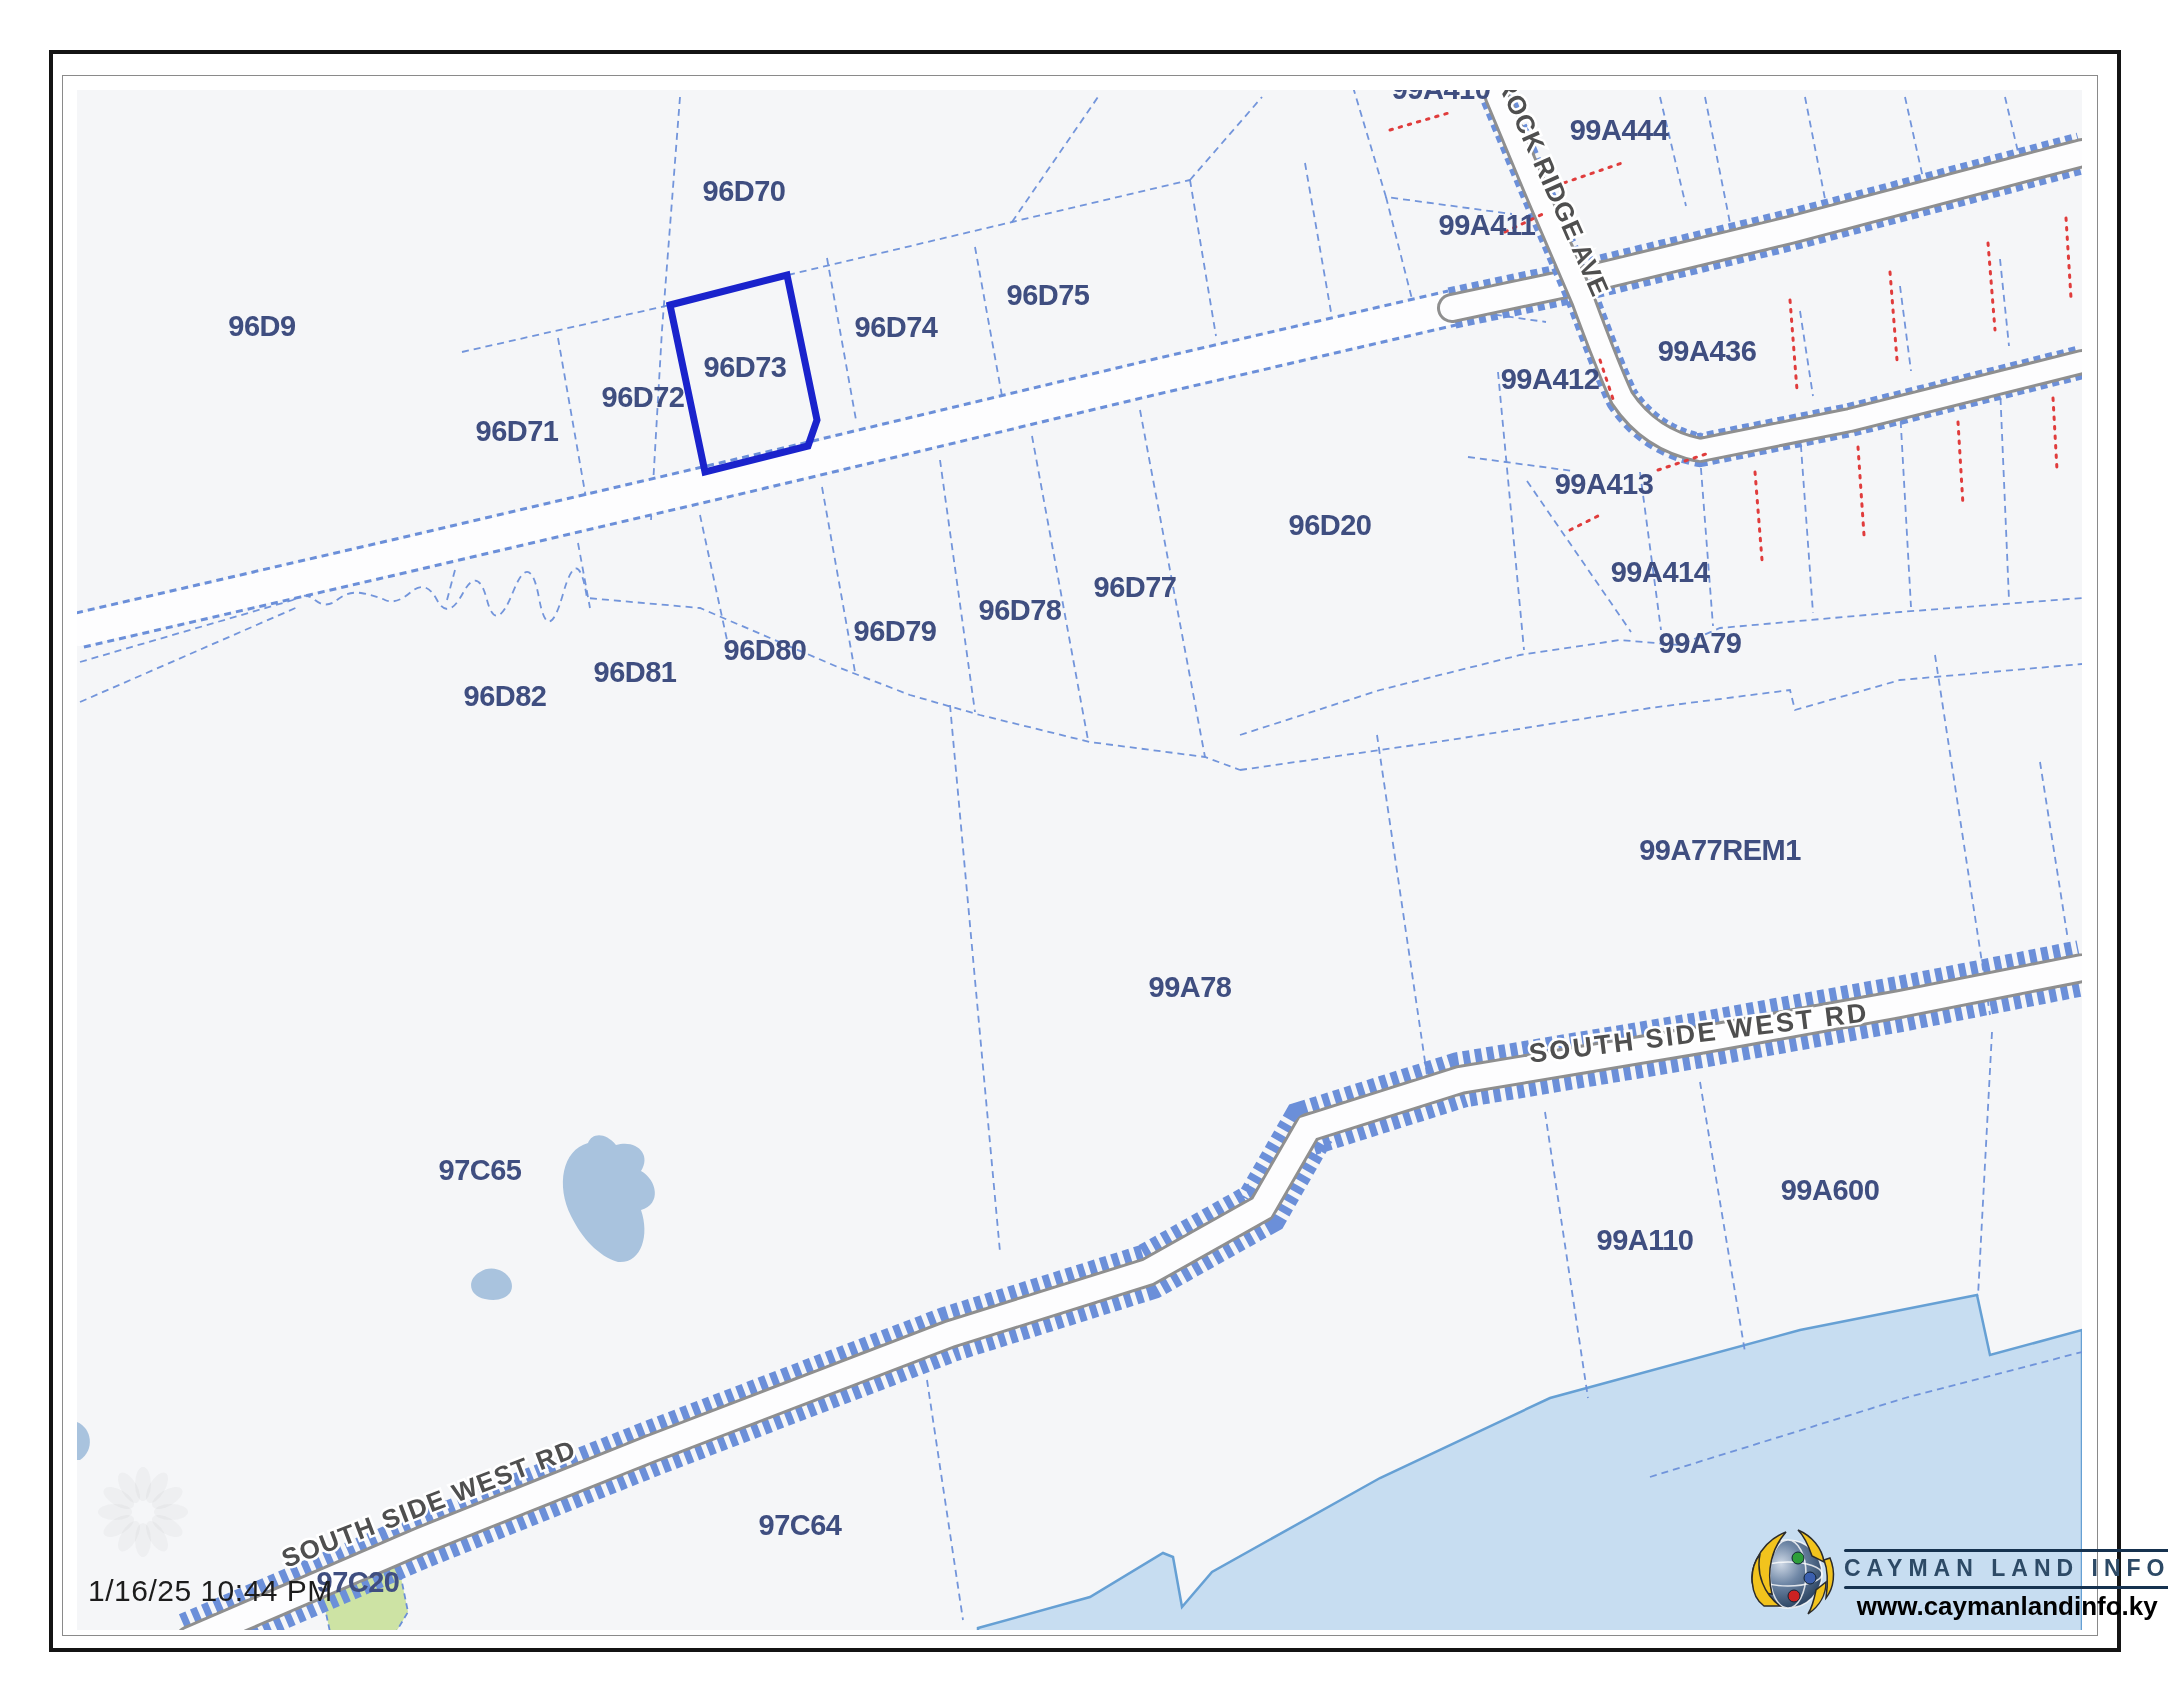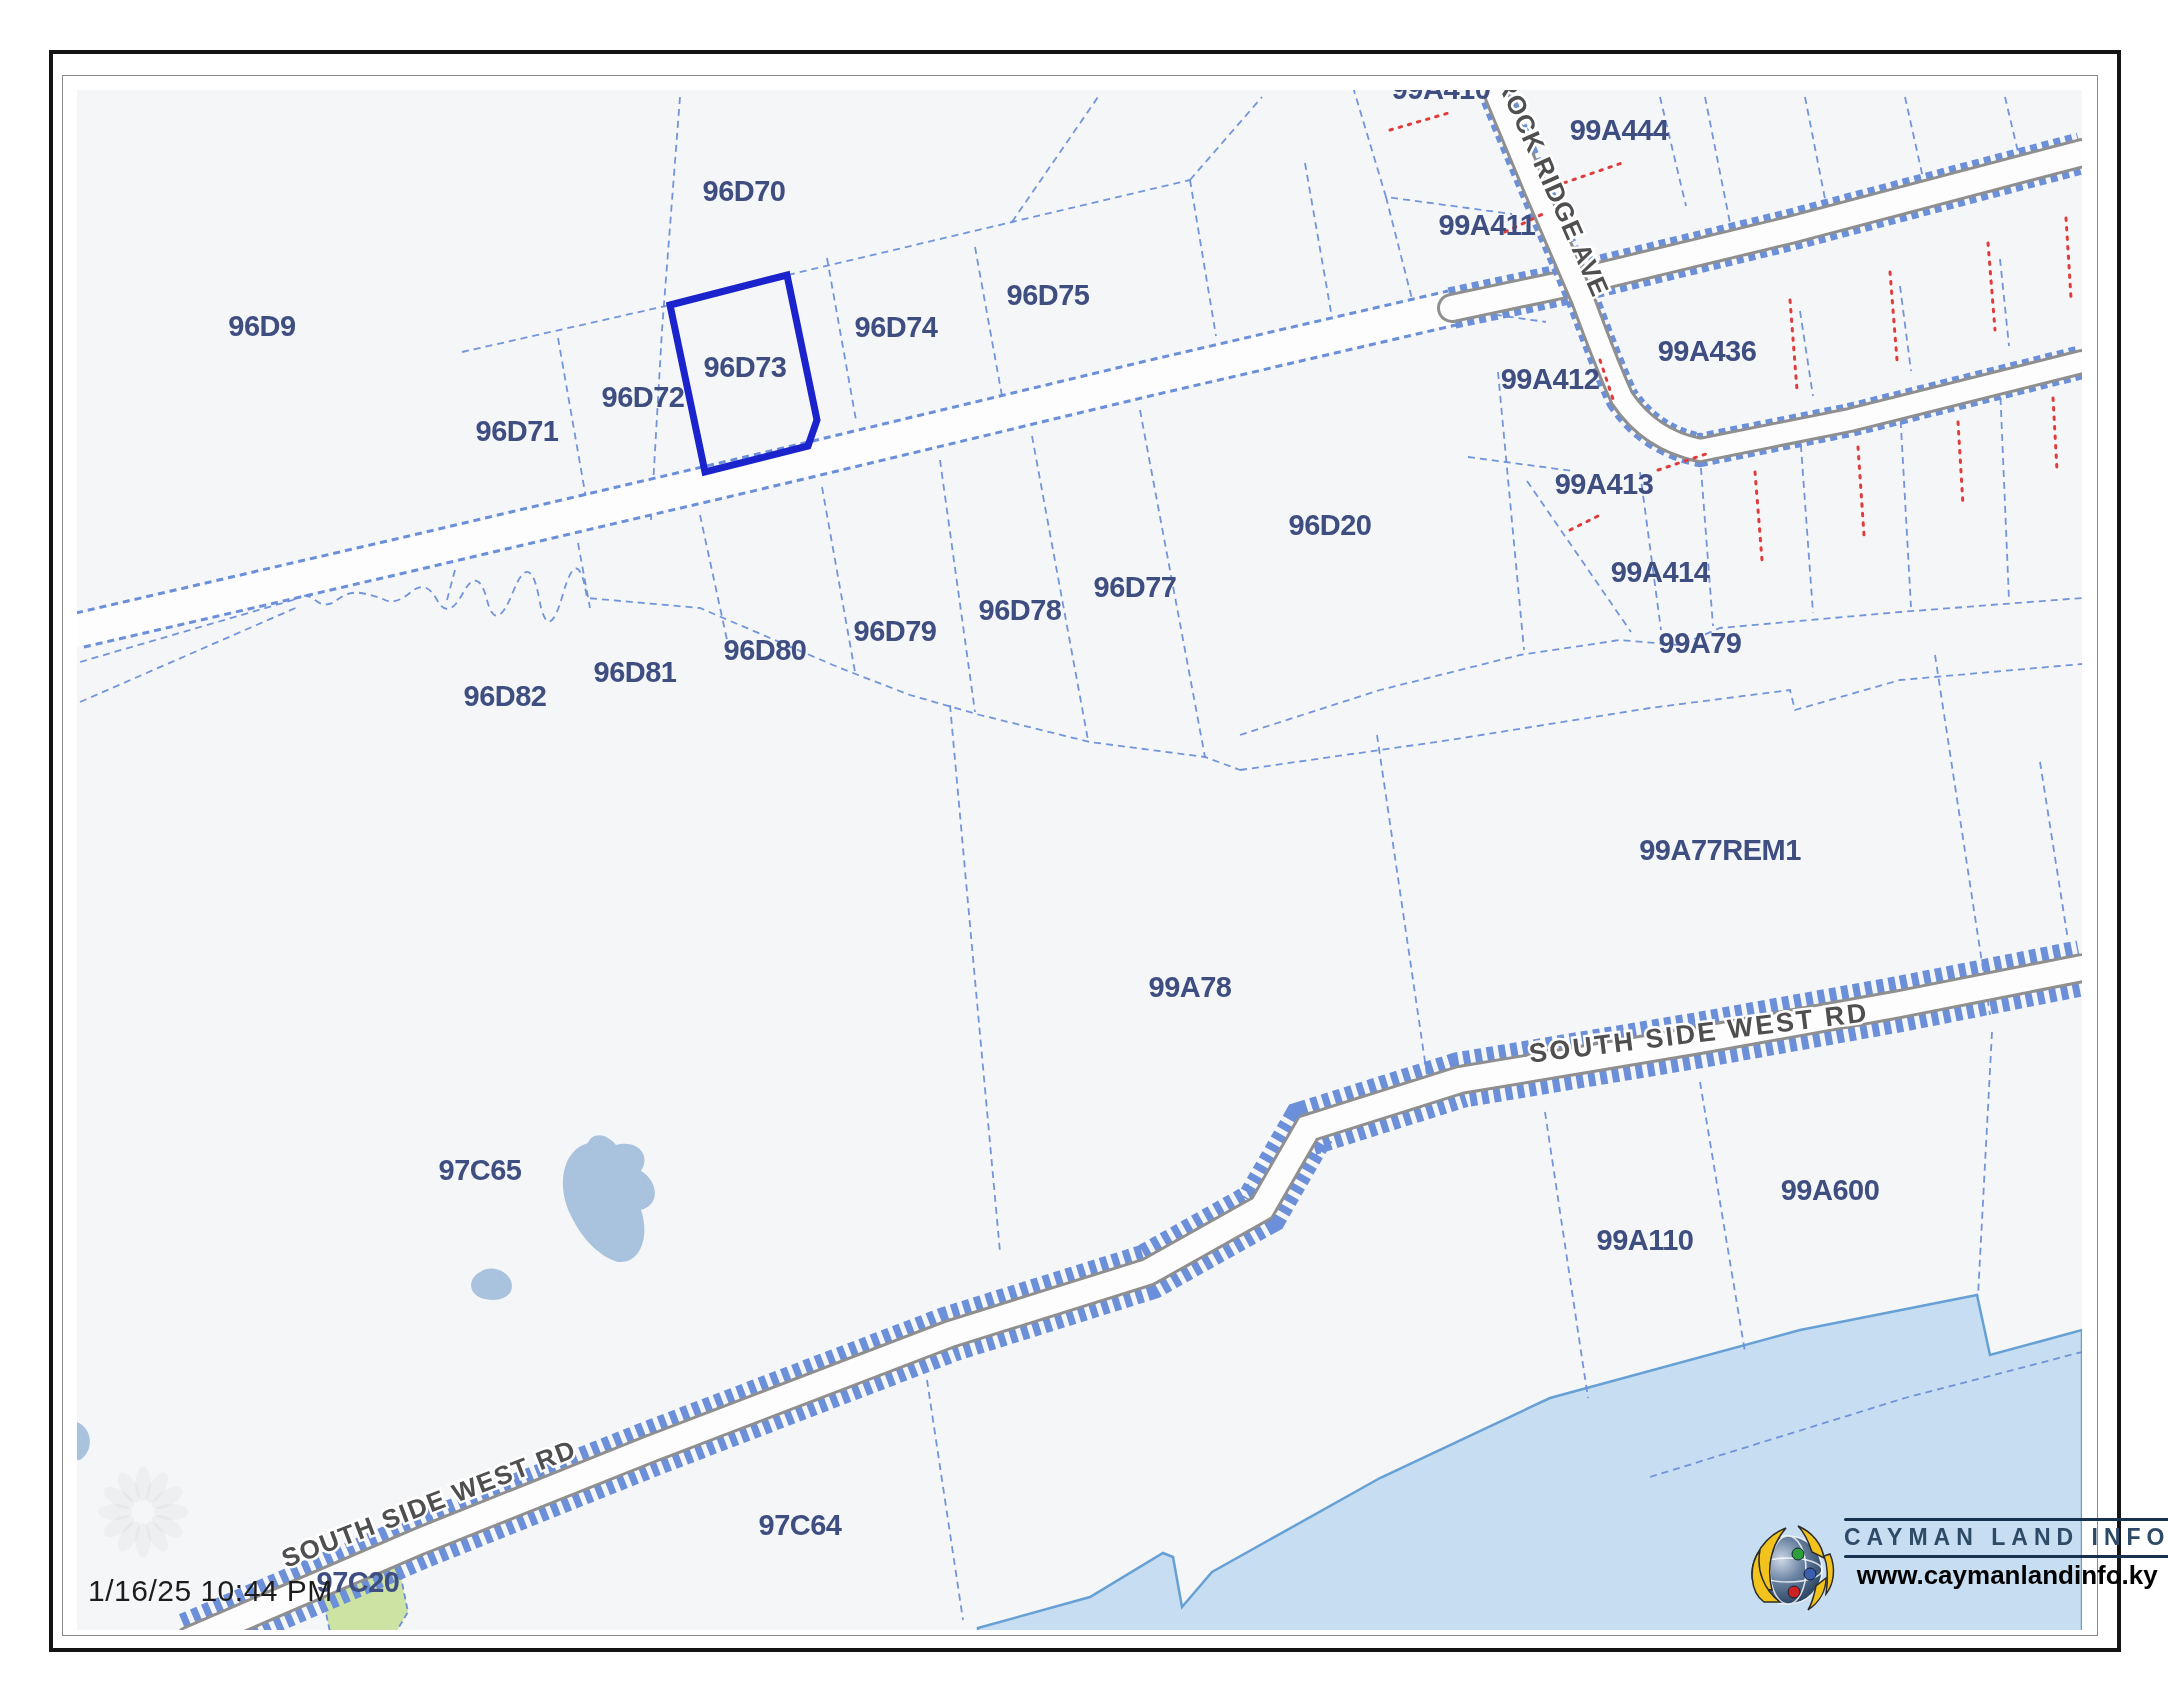--- a/index.html
+++ b/index.html
@@ -9,7 +9,7 @@
   .map-area{position:absolute;left:77px;top:90px;width:2005px;height:1540px;background:#f5f6f8;overflow:hidden;}
   svg.map{position:absolute;left:0;top:0;width:100%;height:100%;}
   .timestamp{position:absolute;left:88px;top:1574px;font-size:30px;color:#1c1c1c;letter-spacing:0.5px;z-index:30;}
-  .logo{position:absolute;left:1742px;top:1518px;width:340px;height:104px;z-index:30;display:flex;align-items:flex-start;}
+  .logo{position:absolute;left:1742px;top:1518px;width:340px;height:104px;z-index:30;display:flex;align-items:flex-end;}
   .logo-globe{width:96px;height:100px;flex:0 0 auto;margin-right:6px;}
   .logo-text{flex:1;display:flex;flex-direction:column;justify-content:center;}
   .logo-rule{height:3px;background:#16324f;border-radius:2px;}

